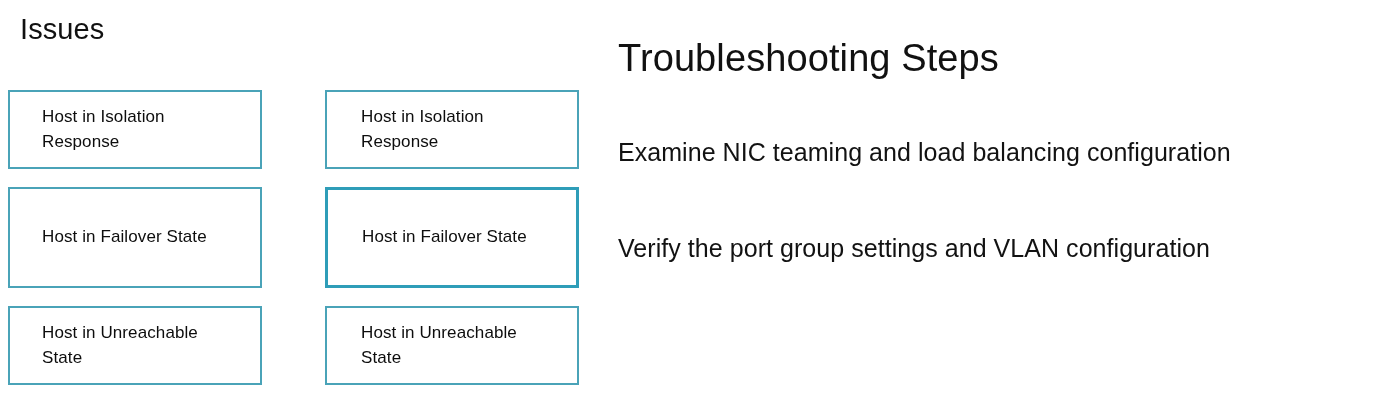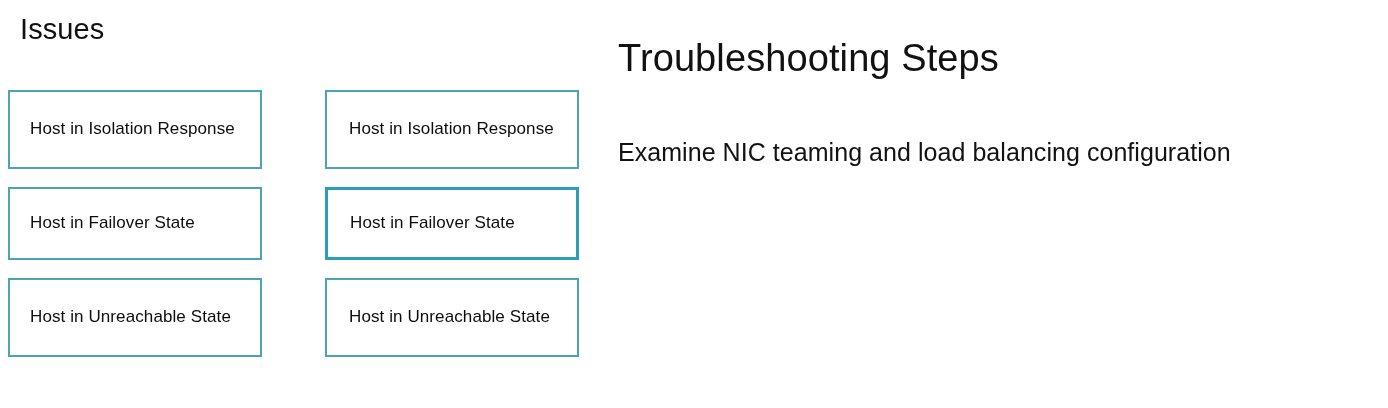--- a/index.html
+++ b/index.html
@@ -51,7 +51,7 @@
     margin-bottom: 18px;
     display: flex;
     align-items: center;
-    padding: 0 20px;
+    padding: 0 32px;
   }
   .issue-box.h-two { height: 79px; }
   .issue-box.h-one { height: 73px; }

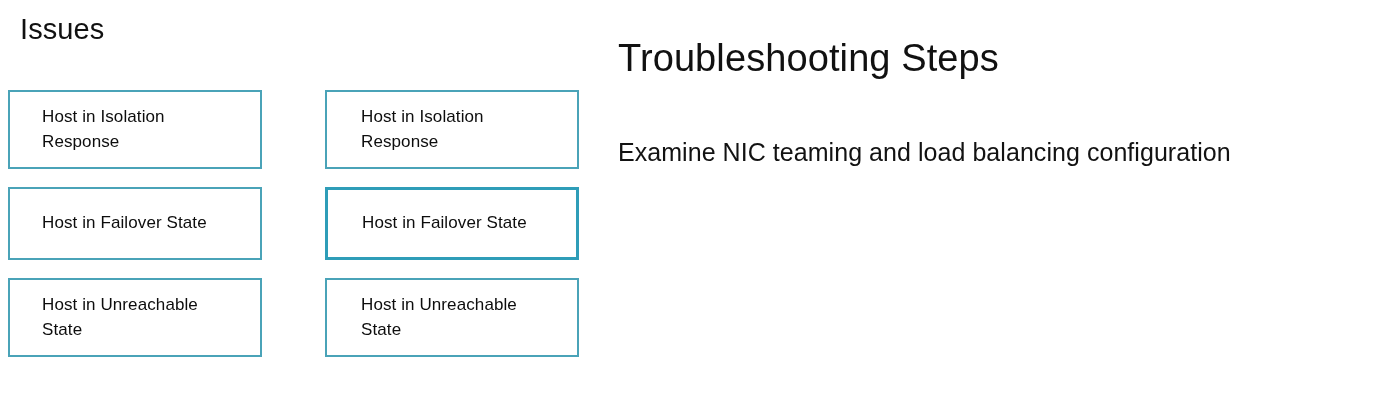--- a/index.html
+++ b/index.html
@@ -54,7 +54,7 @@
     padding: 0 32px;
   }
   .issue-box.h-two { height: 79px; }
-  .issue-box.h-one { height: 73px; }
+  .issue-box.h-one { height: 101px; }
   .issue-box.emphasis {
     border-width: 3px;
     border-color: #2e9db8;

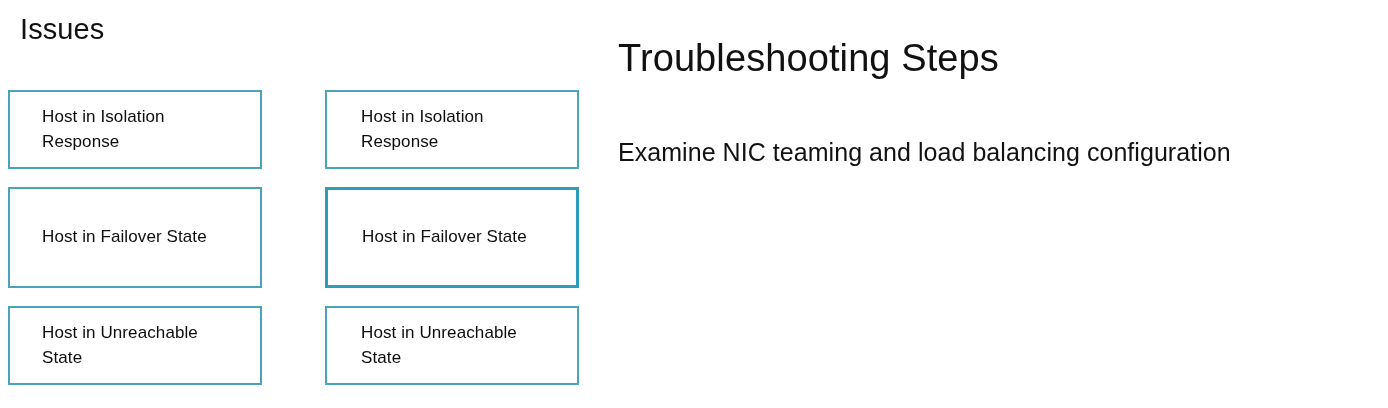--- a/index.html
+++ b/index.html
@@ -139,6 +139,7 @@
     <div class="steps-heading">Troubleshooting Steps</div>
 
     <div class="step-line s0">Examine NIC teaming and load balancing configuration</div>
+    <div class="step-line s1">Verify the port group settings and VLAN configuration</div>
   </div>
 
 </div>

